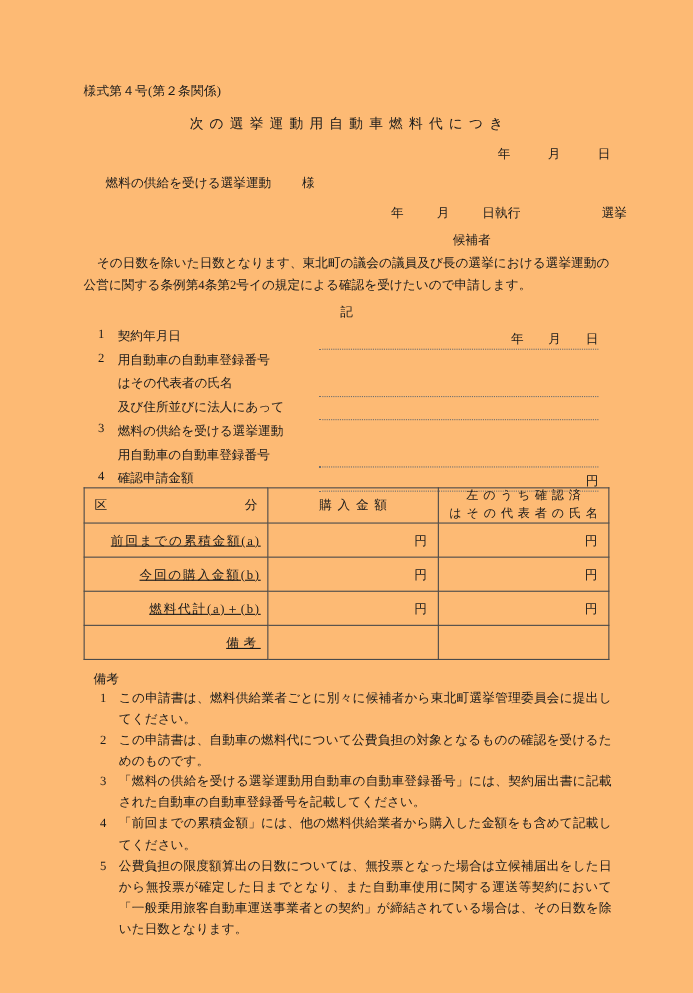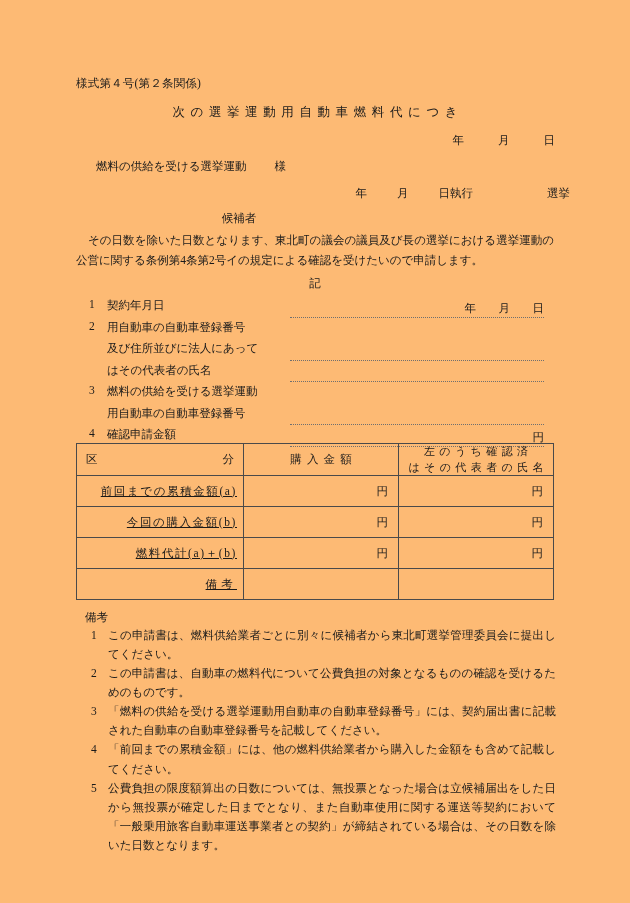--- a/index.html
+++ b/index.html
@@ -60,9 +60,9 @@
   .exec-line .sp { display: inline-block; width: 30px; }
   .exec-line .sp2 { display: inline-block; width: 74px; }
   .candidate {
-    left: 16px; top: 211px;
+    left: 0; top: 211px;
     width: 446px;
-    text-align: center;
+    text-align: right;
     font-size: 11.5px;
   }
 

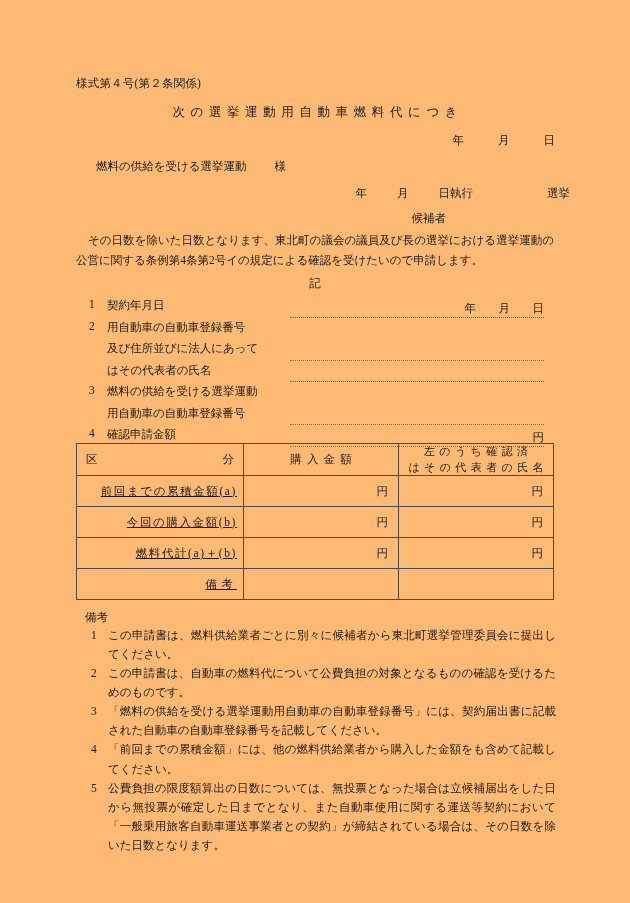--- a/index.html
+++ b/index.html
@@ -258,13 +258,13 @@
 
     <div class="entry-row">
       <span class="entry-num"></span>
+      <span class="entry-label">はその代表者の氏名</span>
+      <span class="leader"></span>
+    </div>
+
+    <div class="entry-row">
+      <span class="entry-num"></span>
       <span class="entry-label">及び住所並びに法人にあって</span>
-      <span class="leader"></span>
-    </div>
-
-    <div class="entry-row">
-      <span class="entry-num"></span>
-      <span class="entry-label">はその代表者の氏名</span>
       <span class="leader"></span>
     </div>
 

